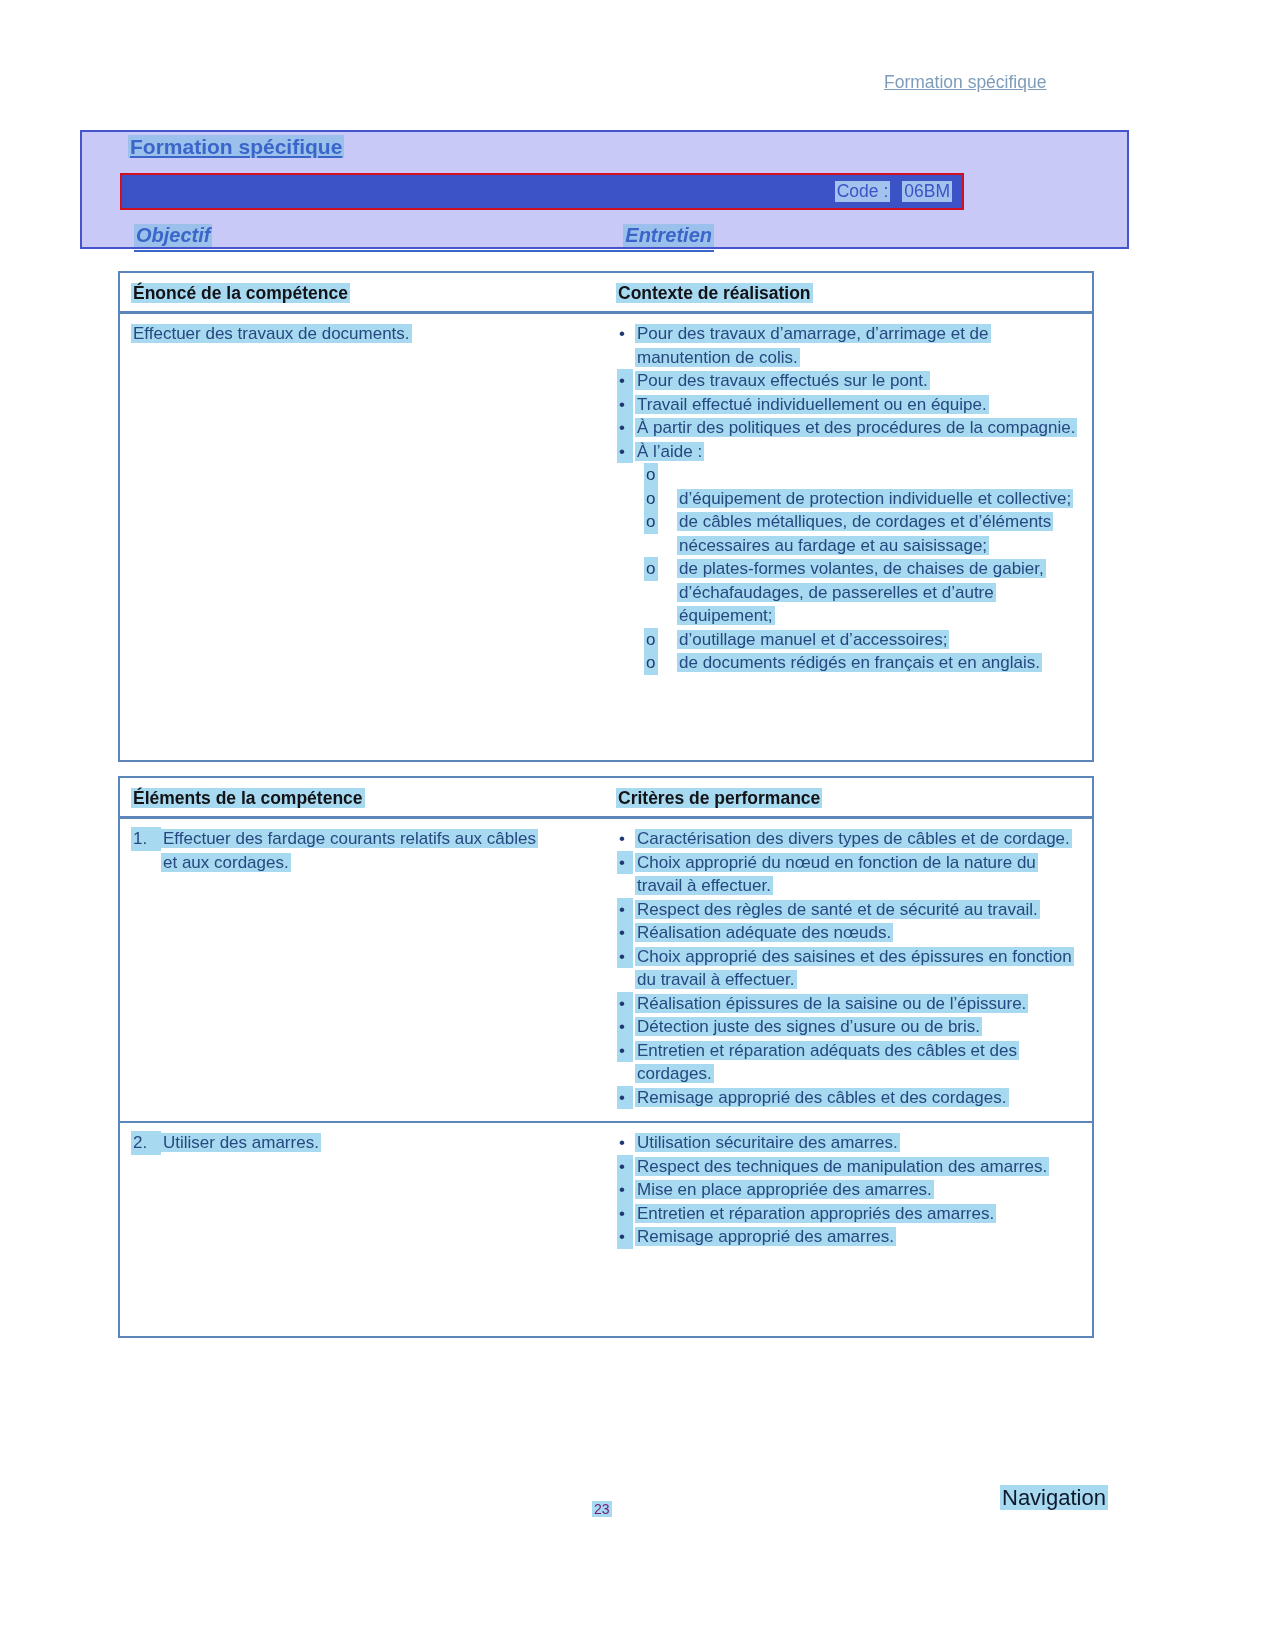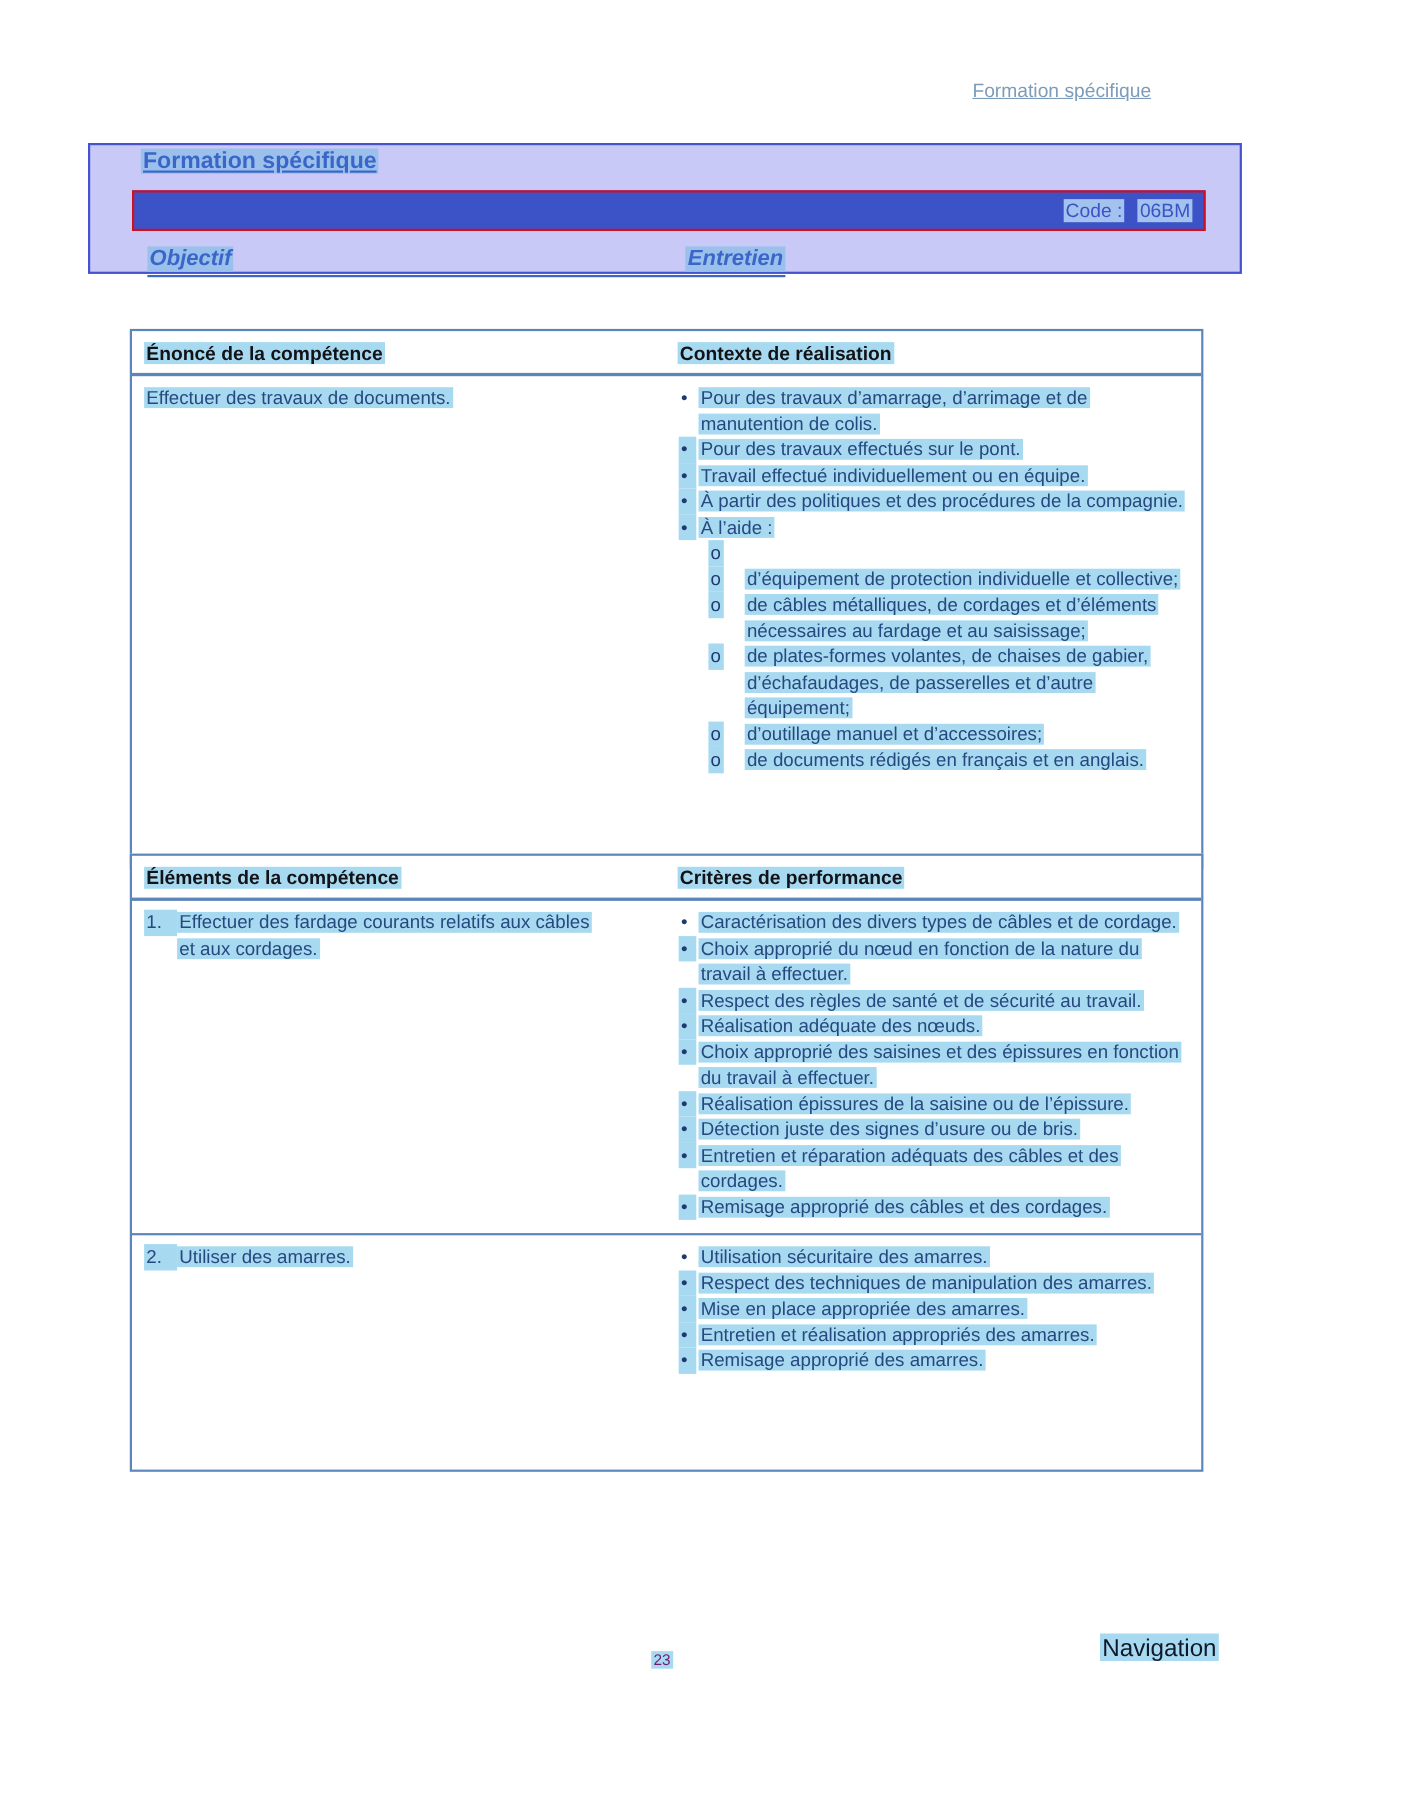--- a/index.html
+++ b/index.html
@@ -33,7 +33,7 @@
     font-size:21px; font-weight:bold; color:#3b66c9; text-decoration:underline;
   }
   .code-bar {
-    position:absolute; left:38px; top:41px; width:976px; height:37px;
+    position:absolute; left:38px; top:41px; width:844px; height:37px;
     background:#3b53c6; border:2px solid #d01022;
     display:flex; align-items:center; justify-content:flex-end;
     padding-right:10px; gap:12px;

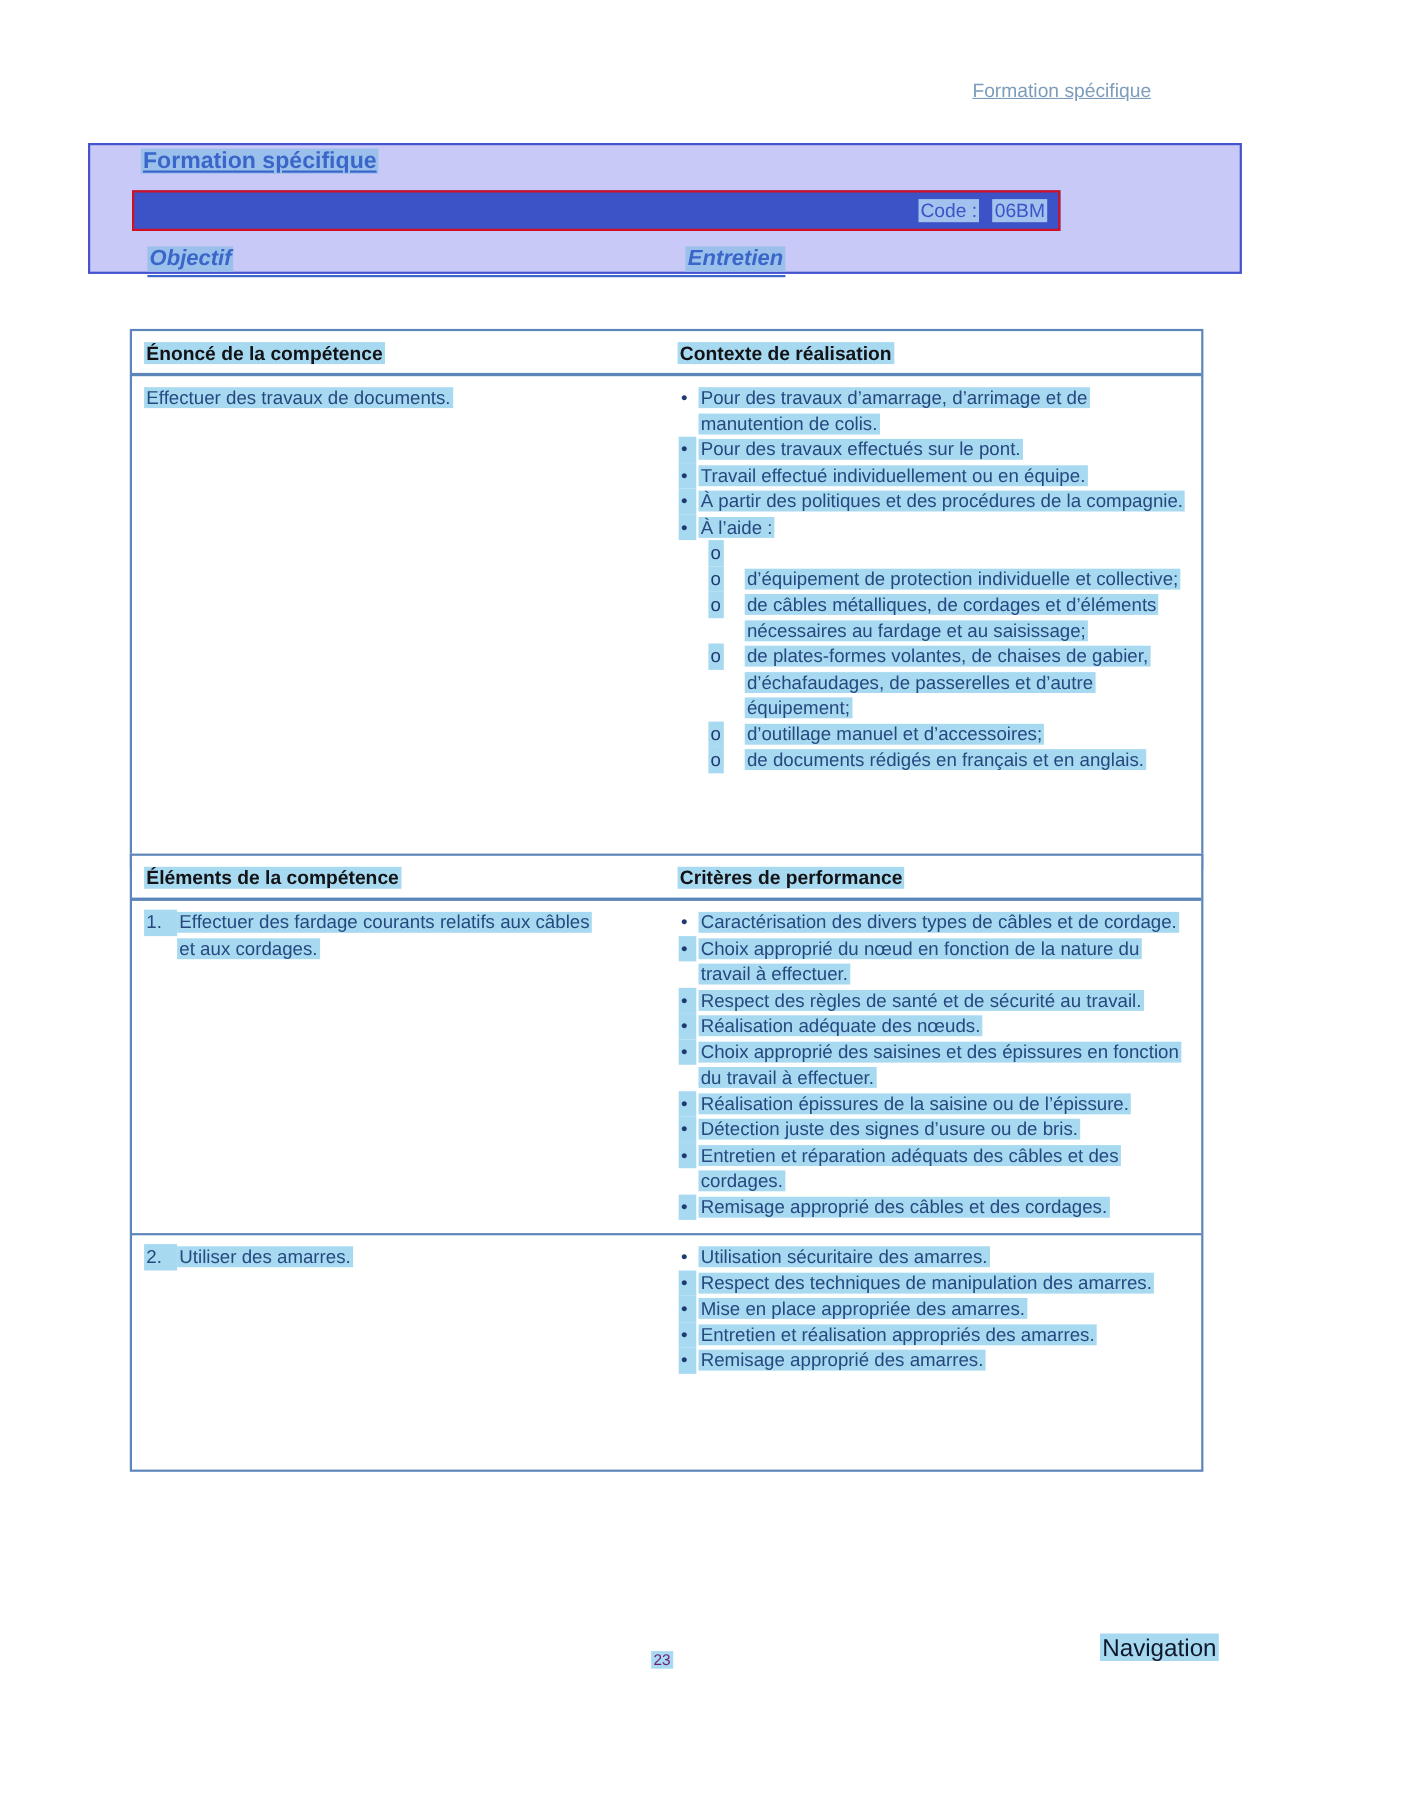--- a/index.html
+++ b/index.html
@@ -52,7 +52,7 @@
     position:absolute; left:118px; width:976px;
     background:#ffffff; border:2px solid #5c86ba;
   }
-  .tbl-1 { top:271px; min-height:491px;margin-top:28px; }
+  .tbl-1 { top:271px; min-height:491px; }
   .tbl-2 { top:776px; min-height:562px; }
   .tbl-head {
     display:grid; grid-template-columns:482px 1fr;

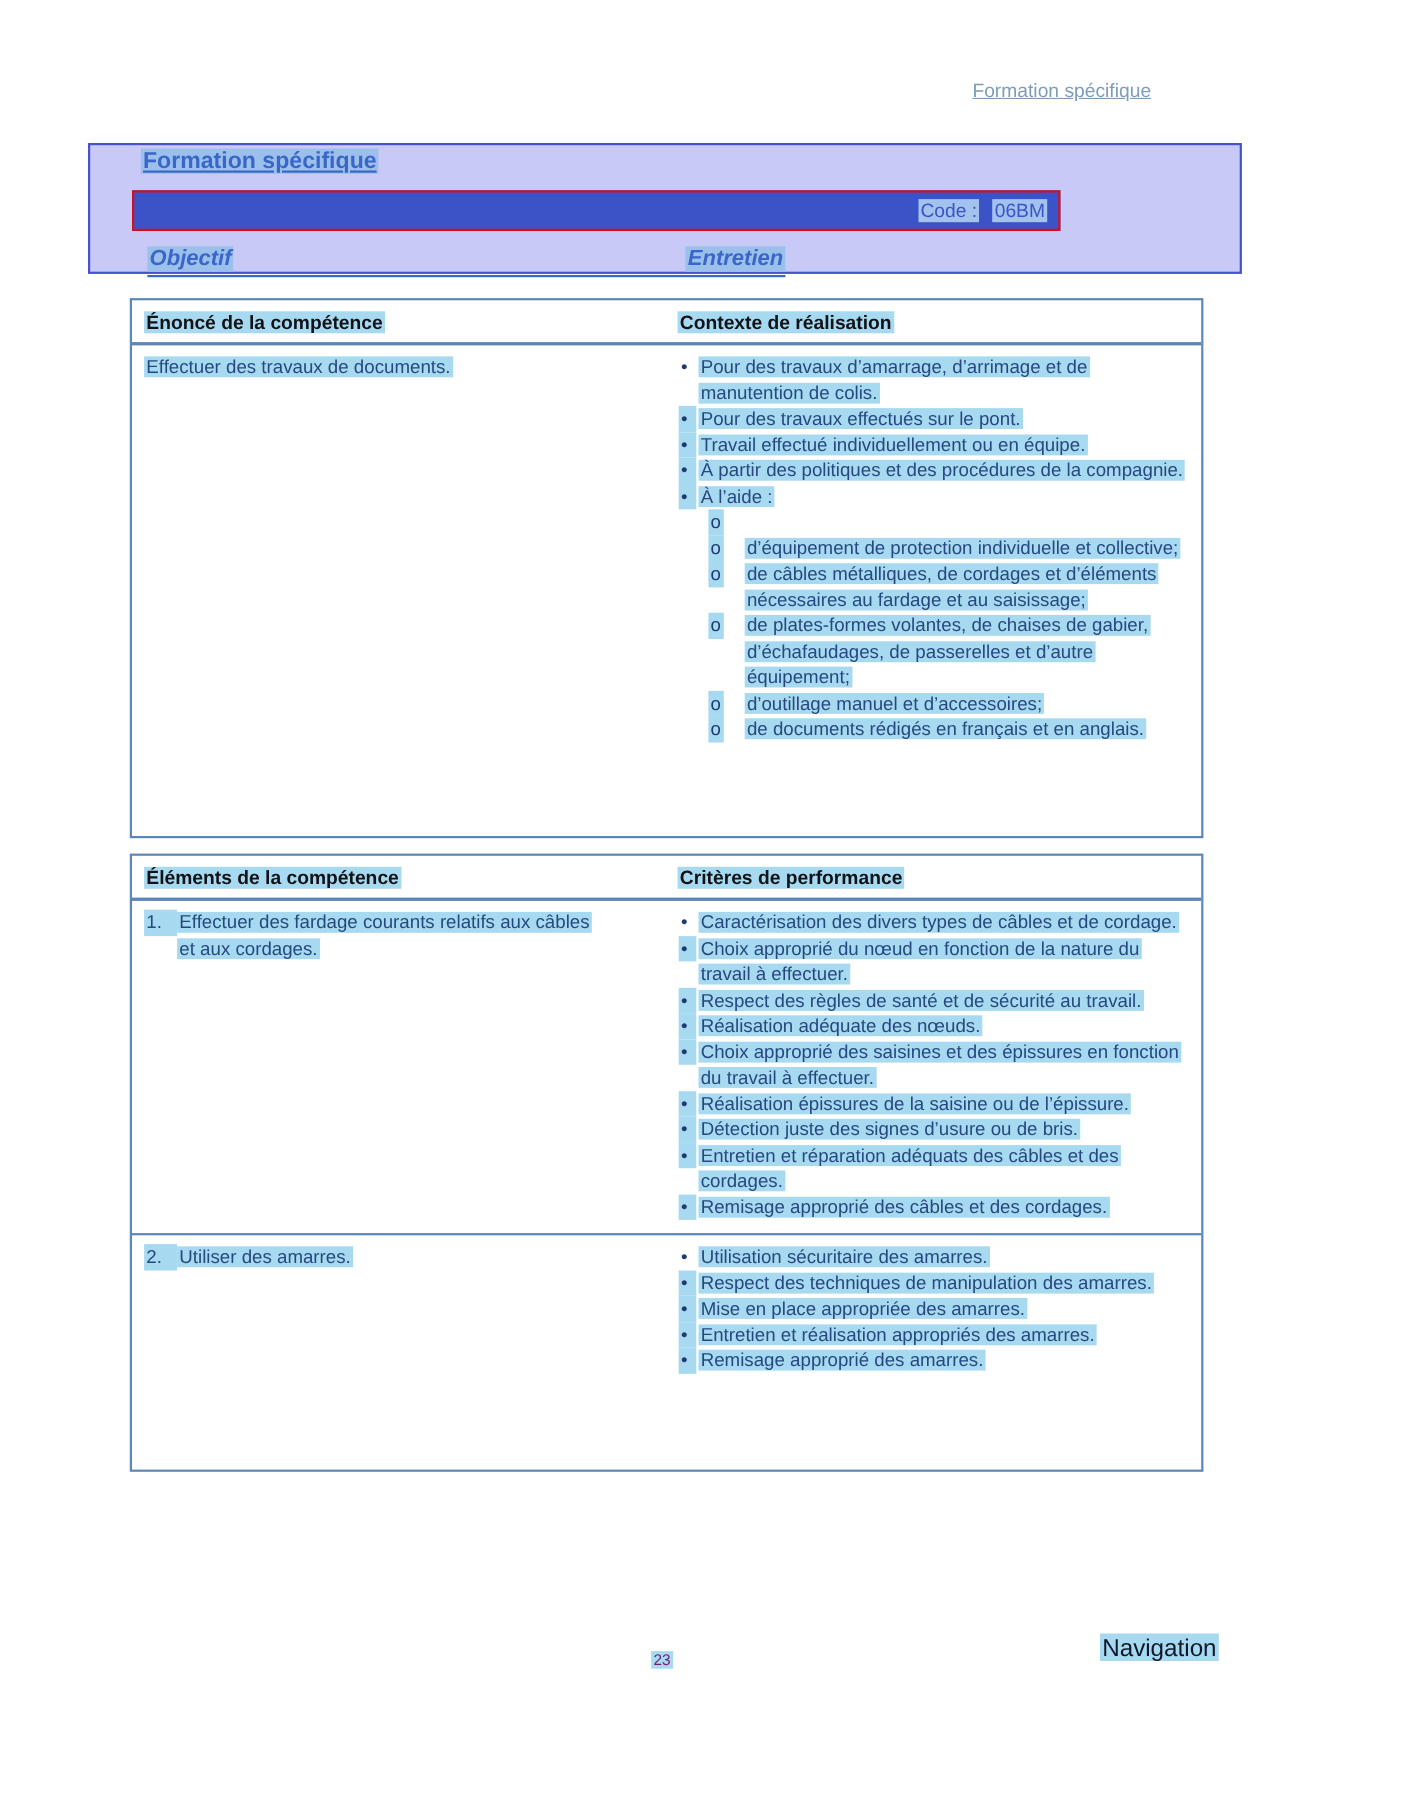--- a/index.html
+++ b/index.html
@@ -260,7 +260,7 @@
         </div>
         <div class="li">
           <span class="bullet hl">•</span>
-          <div class="litext"><span class="hl">Entretien et réalisation appropriés des amarres.</span></div>
+          <div class="litext"><span class="hl">Entretien et réparation appropriés des amarres.</span></div>
         </div>
         <div class="li">
           <span class="bullet hl">•</span>

